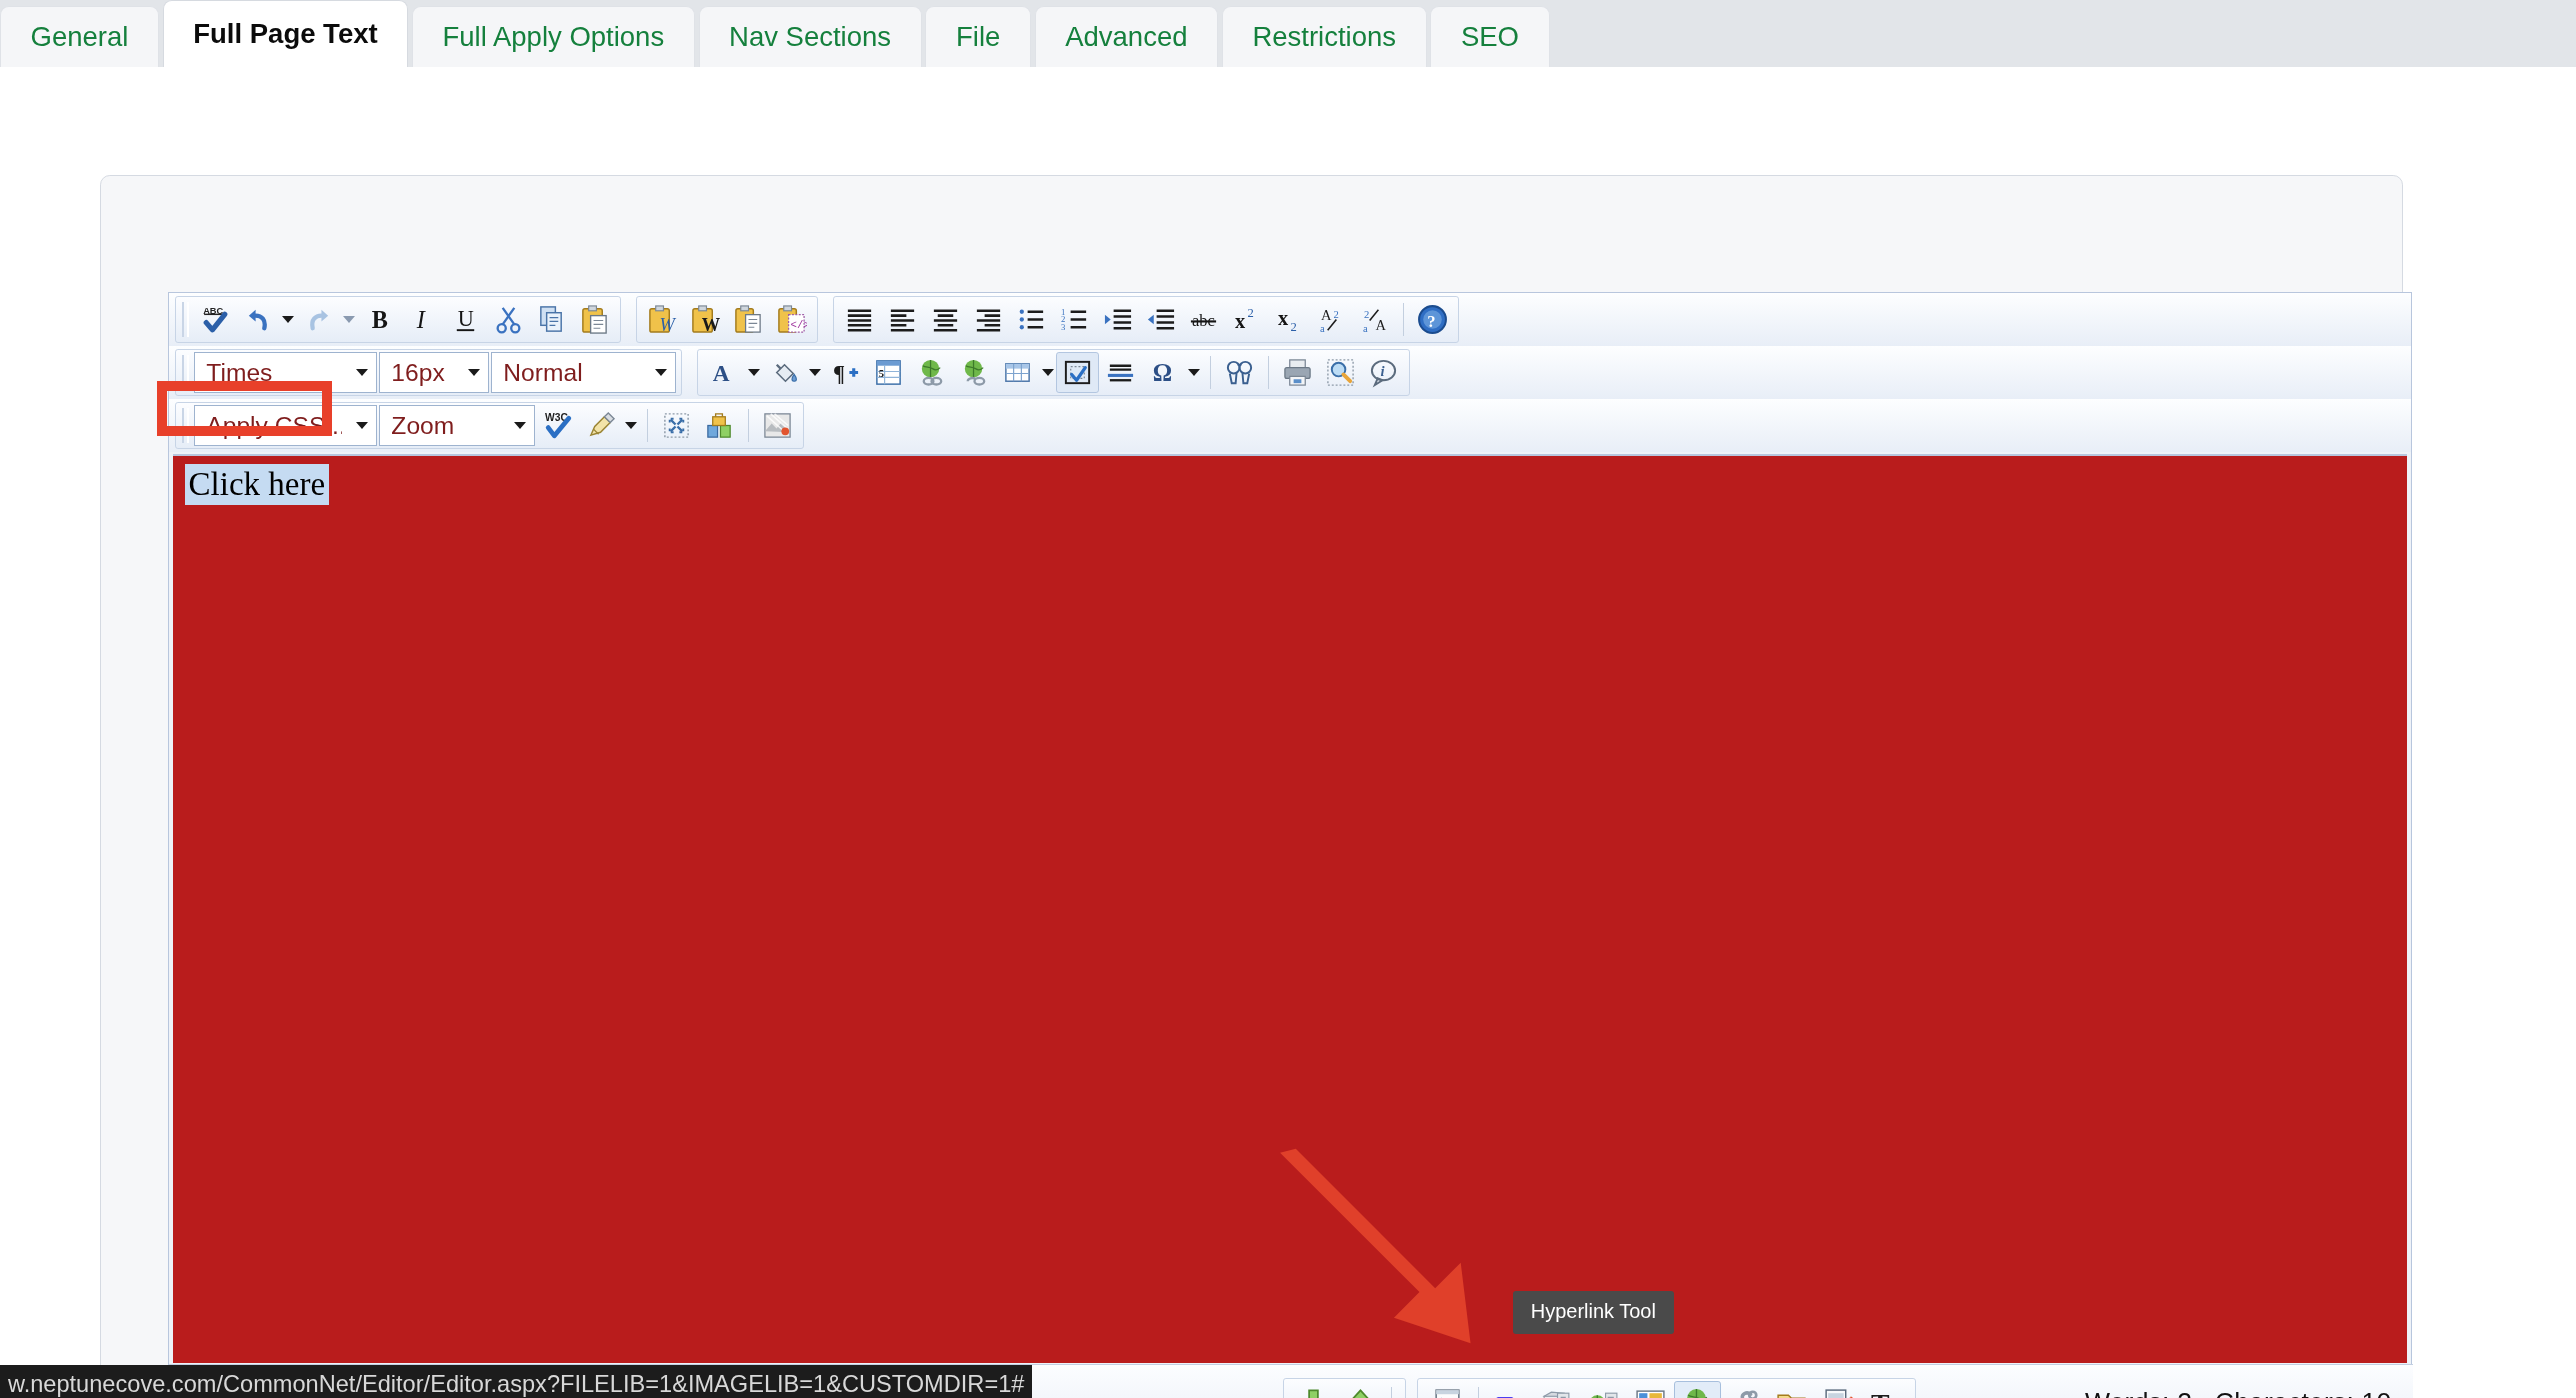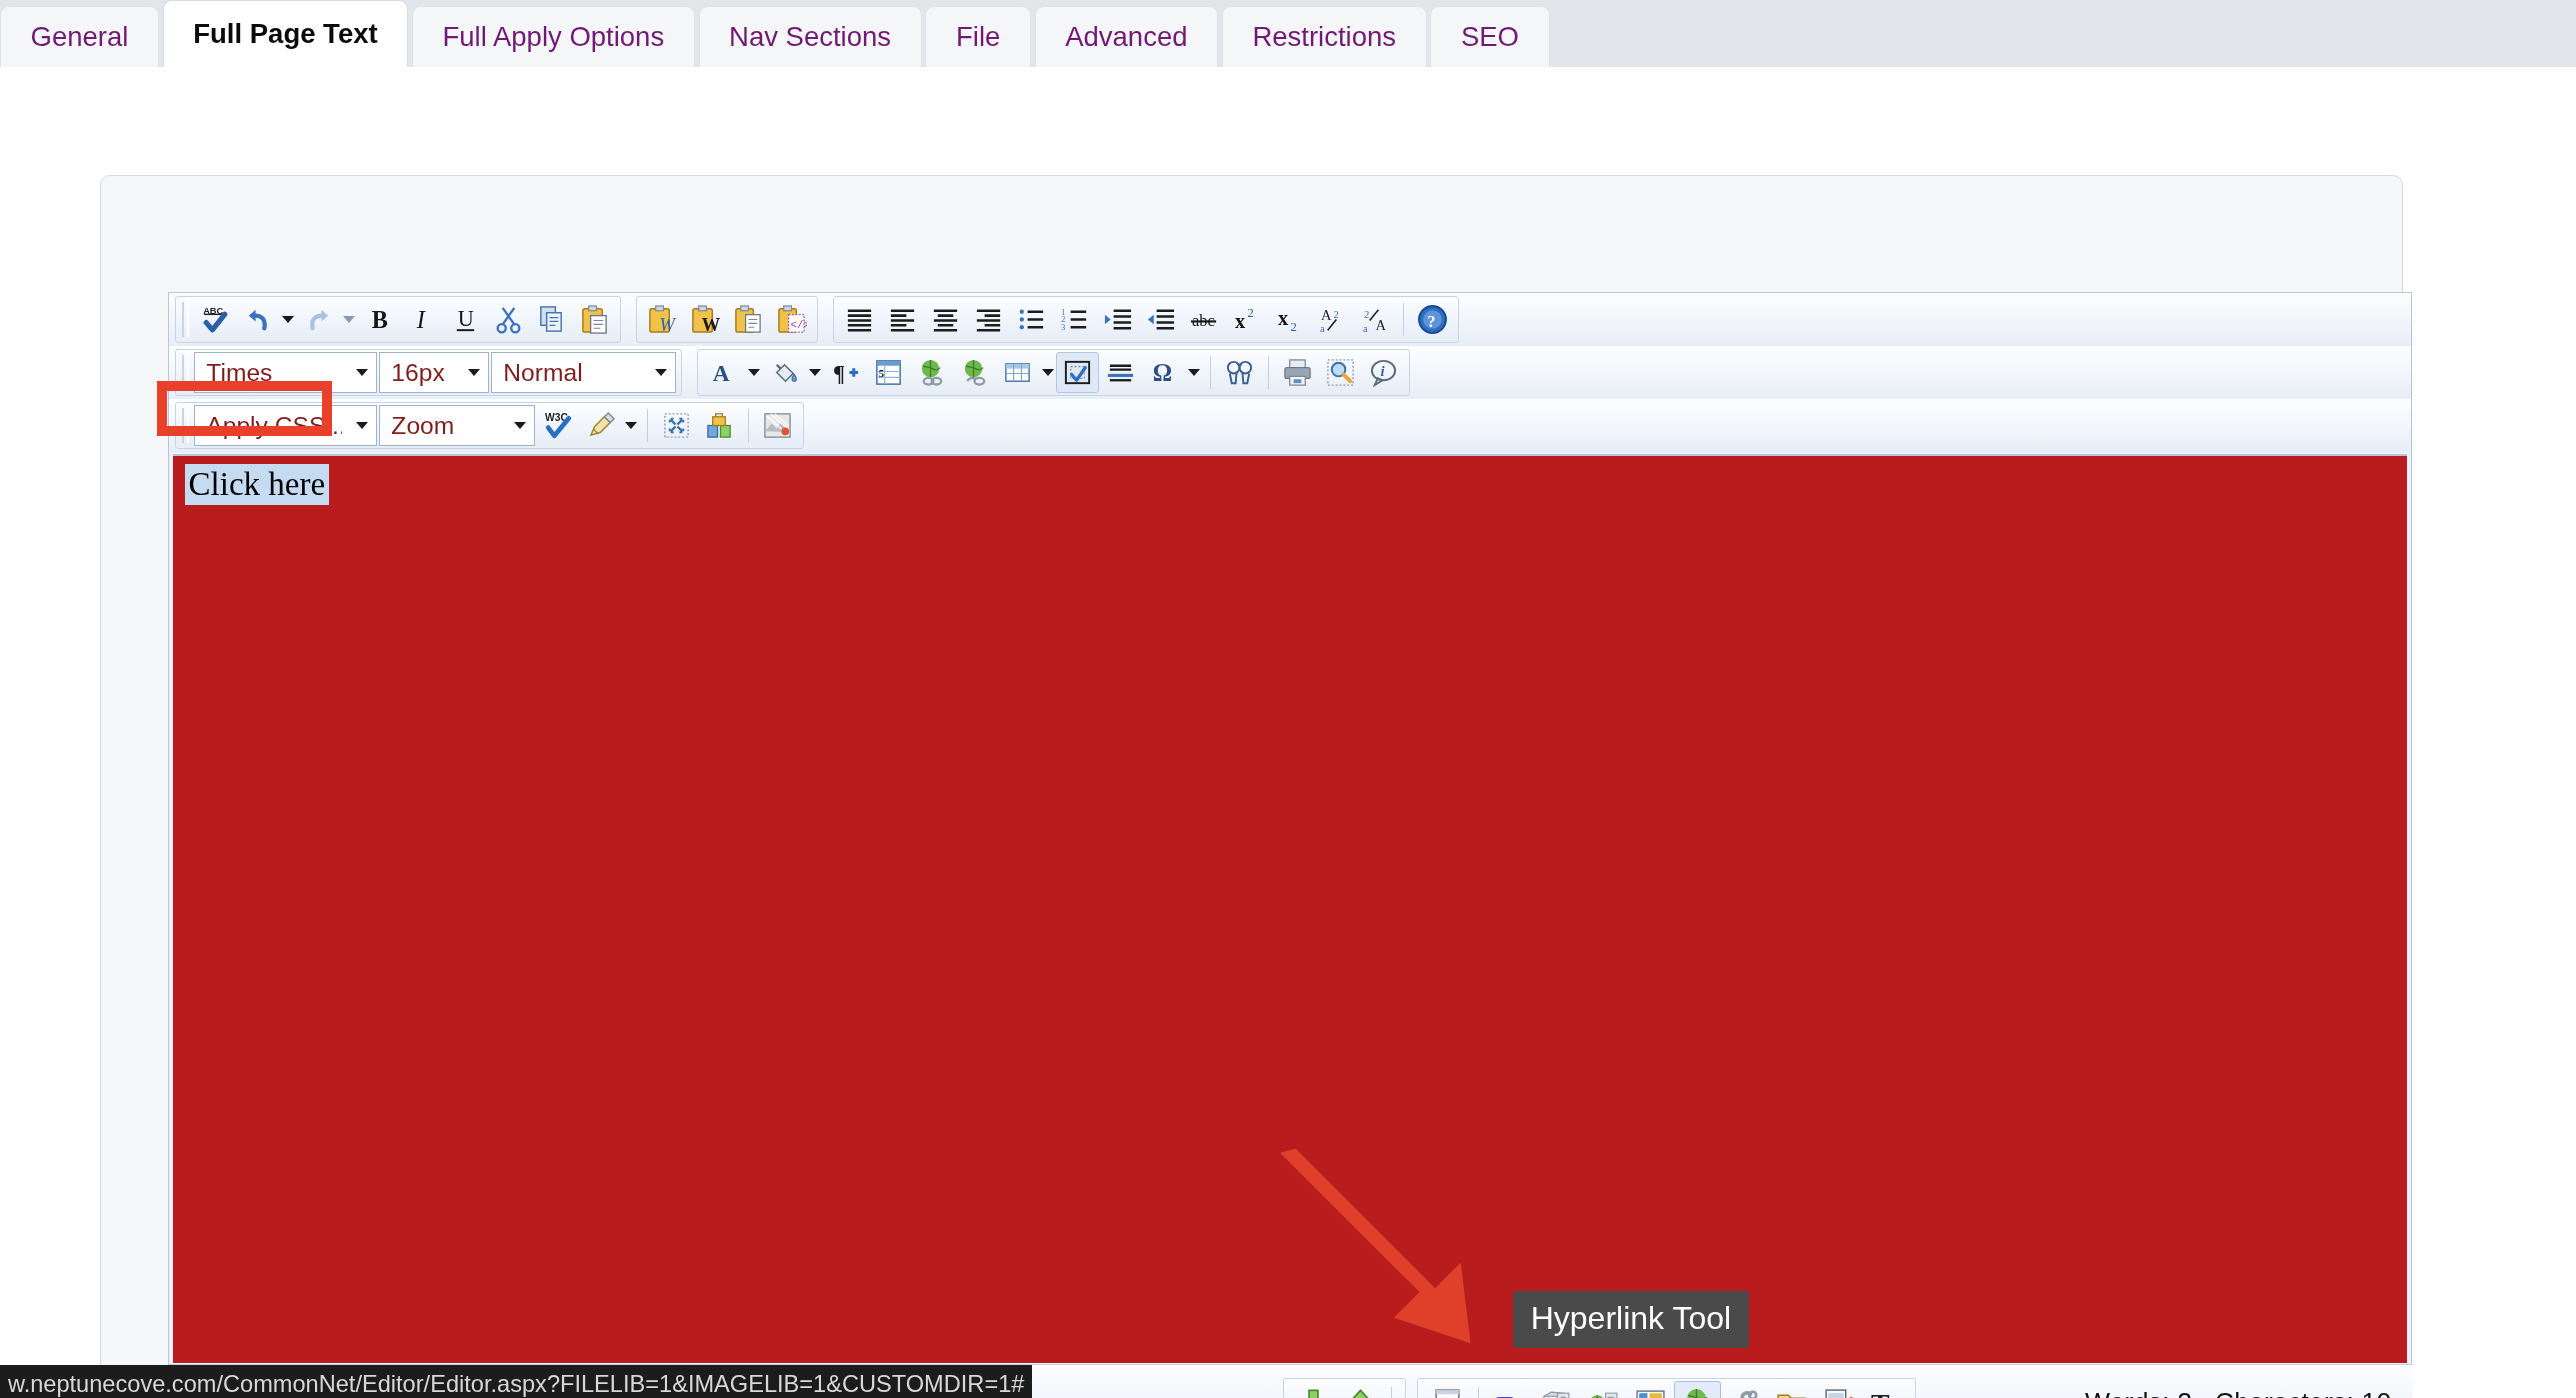--- a/index.html
+++ b/index.html
@@ -24,7 +24,7 @@
     display: flex; align-items: center; justify-content: center;
     padding: 0 29.5px;
     font-size: 27.5px;
-    color: #701a75;
+    color: #15803d;
     margin-right: 3.9px;
     border: 1px solid #dfe2e7;
     border-bottom: none;

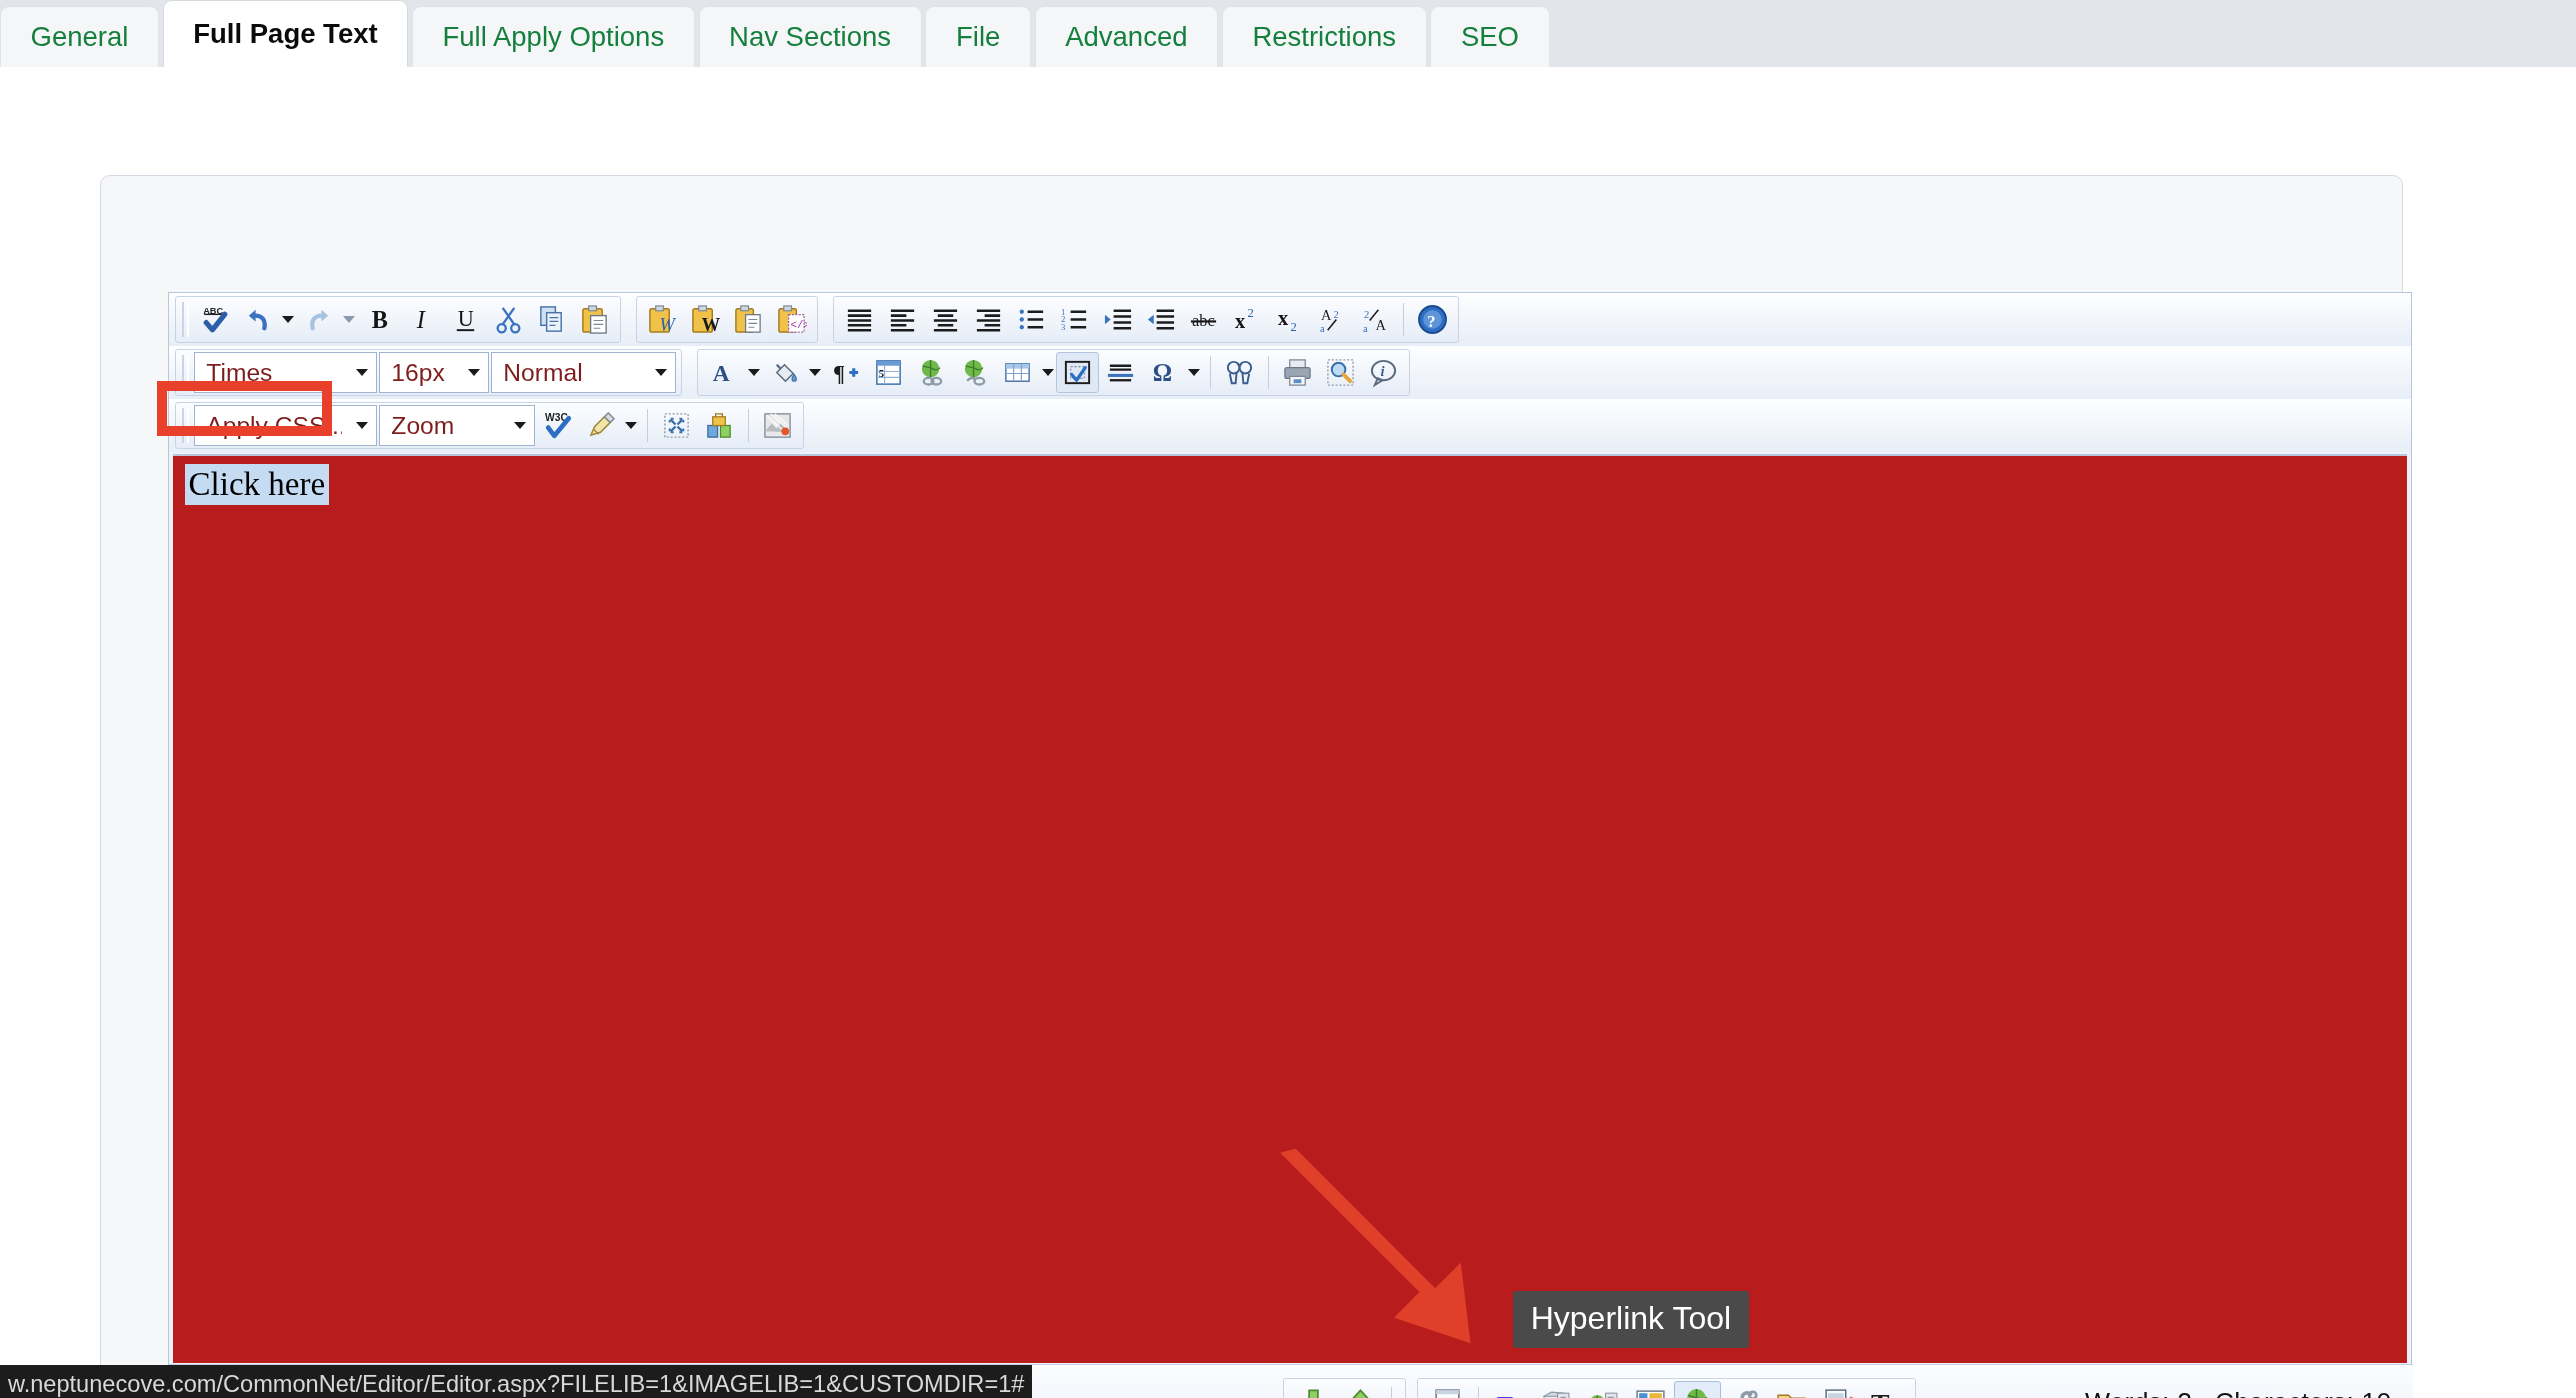--- a/index.html
+++ b/index.html
@@ -247,7 +247,7 @@
     left: 1513px; top: 1291px;
     background: #4a4a4a;
     color: #ffffff;
-    font-size: 32px;
+    font-size: 20px;
     padding: 8.8px 17.7px 10.8px 17.7px;
     border-radius: 2.9px;
     z-index: 70;

